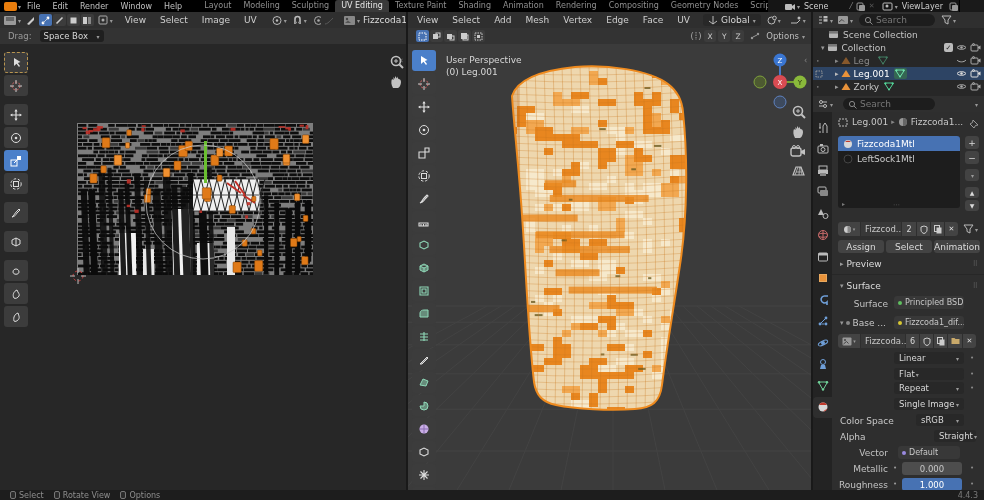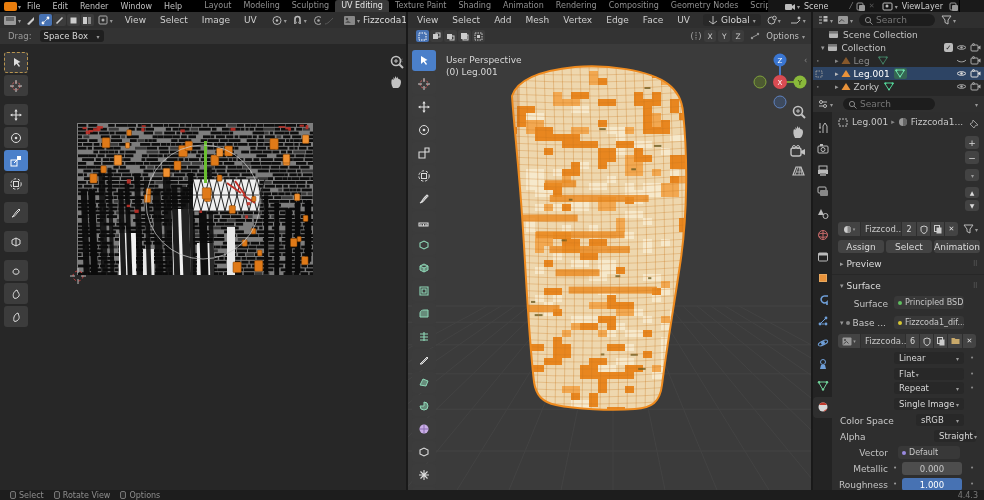--- a/index.html
+++ b/index.html
@@ -2205,6 +2205,23 @@
         <path d="M4 1 L9 6 L6.5 6.5 L5 9 L1 5 L3.5 3.5z" fill="none" stroke="#999"></path>
       </svg>
 
+    <div class="abs" style="left:6px;top:24px;width:122px;height:72px;background:#1d1d1d;border-radius:3px">
+      <div style="height:15px;background:#4772b3;border-radius:3px 3px 0 0;display:flex;align-items:center;color:#fff">
+        <svg width="10" height="10" style="margin:0 4px 0 5px">
+            <circle cx="5" cy="5" r="4" fill="#d8d8d8"></circle>
+            <path d="M2 3 a4 4 0 0 1 6 0" fill="#c0392b"></path>
+          </svg>
+        <span>Fizzcoda1Mtl</span>
+      </div>
+      <div style="height:15px;display:flex;align-items:center;color:#ccc">
+        <svg width="10" height="10" style="margin:0 4px 0 5px">
+            <circle cx="5" cy="5" r="4" fill="#1a1a1a" stroke="#444"></circle>
+          </svg>
+        <span>LeftSock1Mtl</span>
+      </div>
+      <span style="position:absolute;left:4px;bottom:1px;color:#777;font-size:6px">▸</span>
+      <span style="position:absolute;left:55px;bottom:-1px;color:#666;font-size:7px;letter-spacing:1px">⋯</span>
+    </div>
     <div class="abs" style="left:133px;top:24px;display:flex;flex-direction:column;gap:2px">
       <div class="pbtn" style="width:14px;height:13px">+</div>
       <div class="pbtn" style="width:14px;height:13px">−</div>

